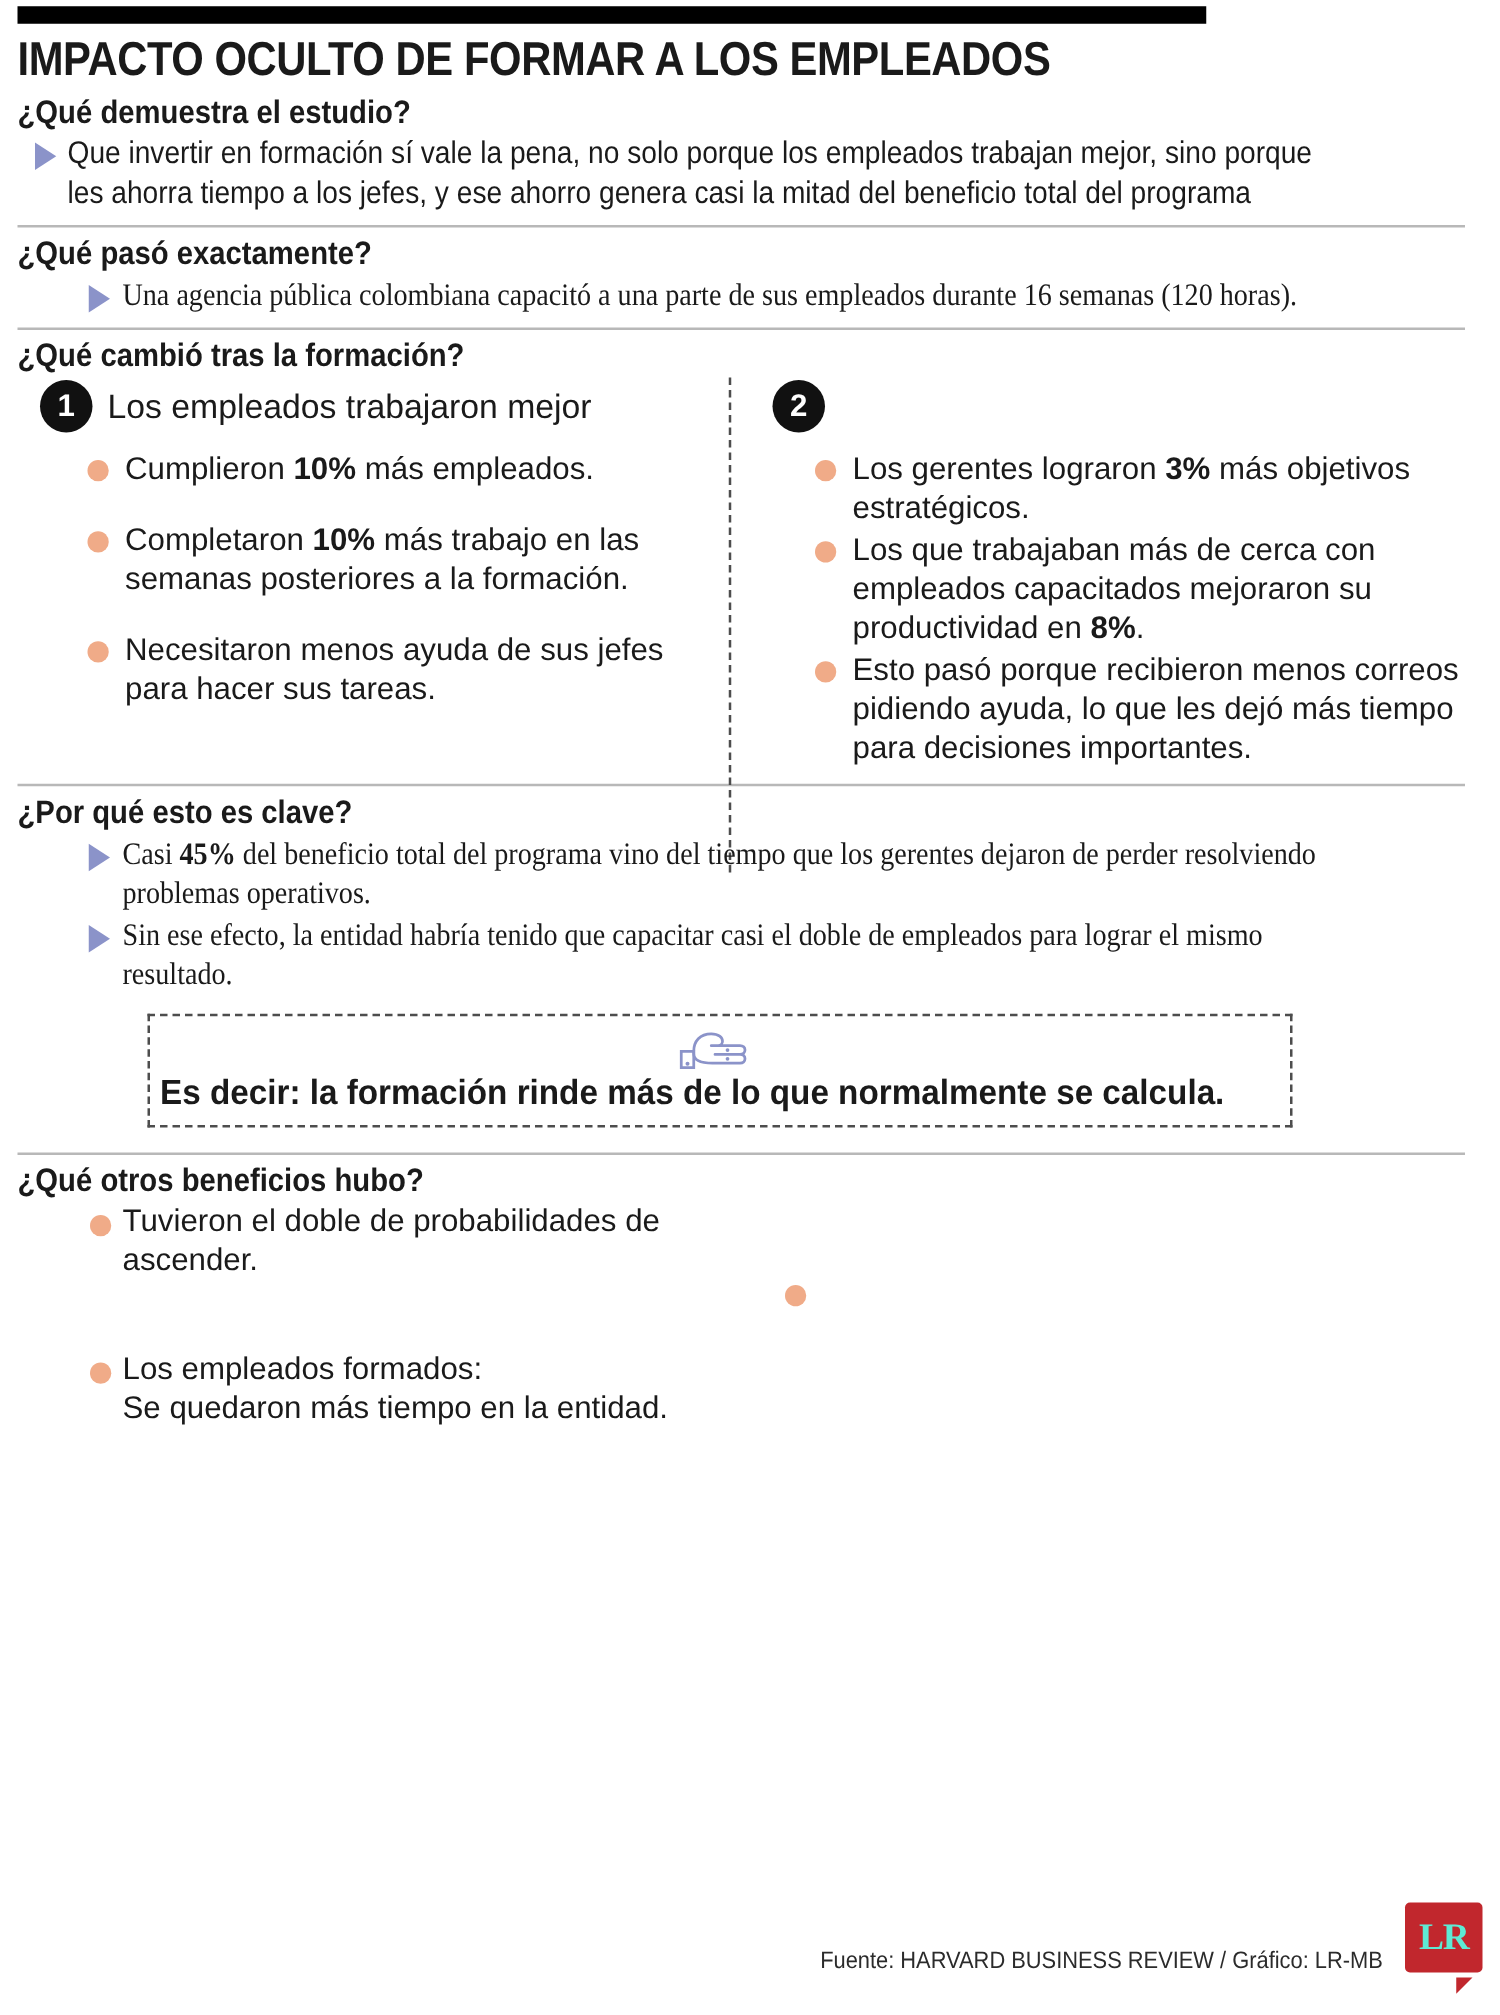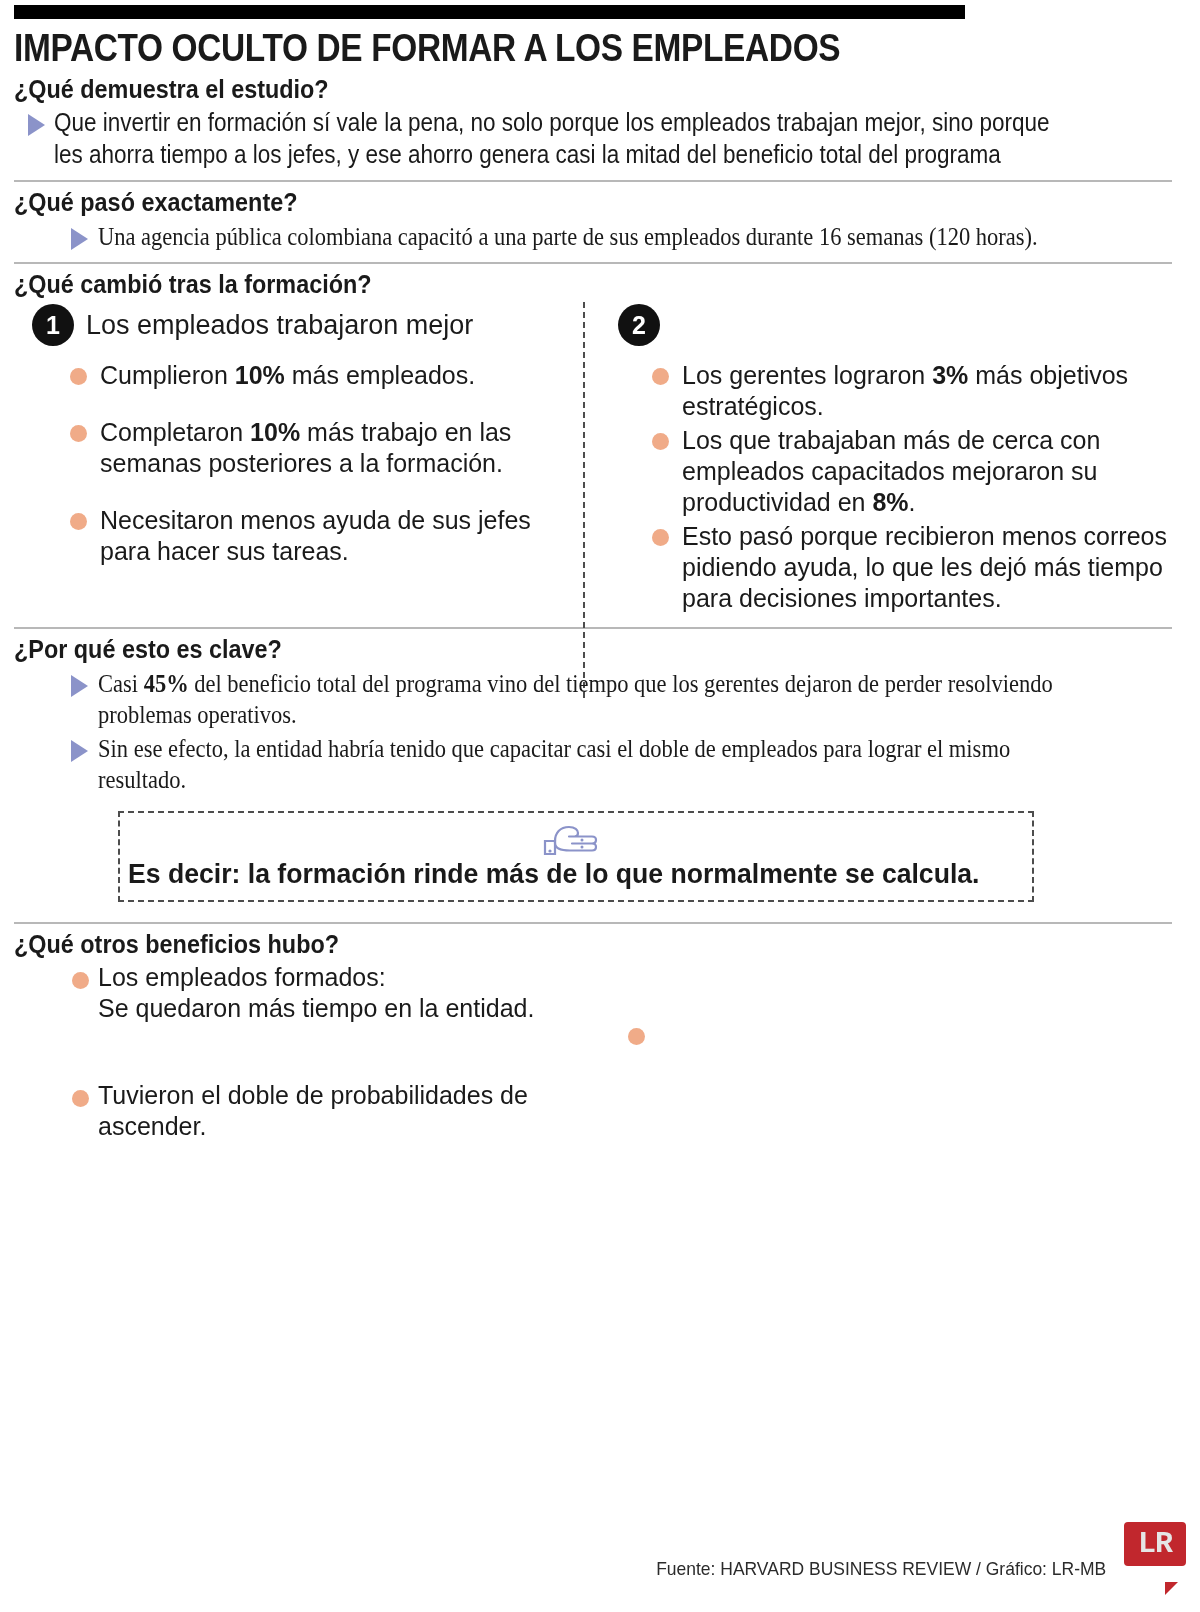--- a/index.html
+++ b/index.html
@@ -353,12 +353,12 @@
       <ul class="dot-list">
         <li class="dot-item">
           <span class="dot"></span>
+          <span>Tuvieron el doble de probabilidades de ascender.</span>
+        </li>
+        <li class="dot-item">
+          <span class="dot"></span>
           <span style="white-space:pre-line;">Los empleados formados:
 Se quedaron más tiempo en la entidad.</span>
-        </li>
-        <li class="dot-item">
-          <span class="dot"></span>
-          <span>Tuvieron el doble de probabilidades de ascender.</span>
         </li>
       </ul>
     </div>

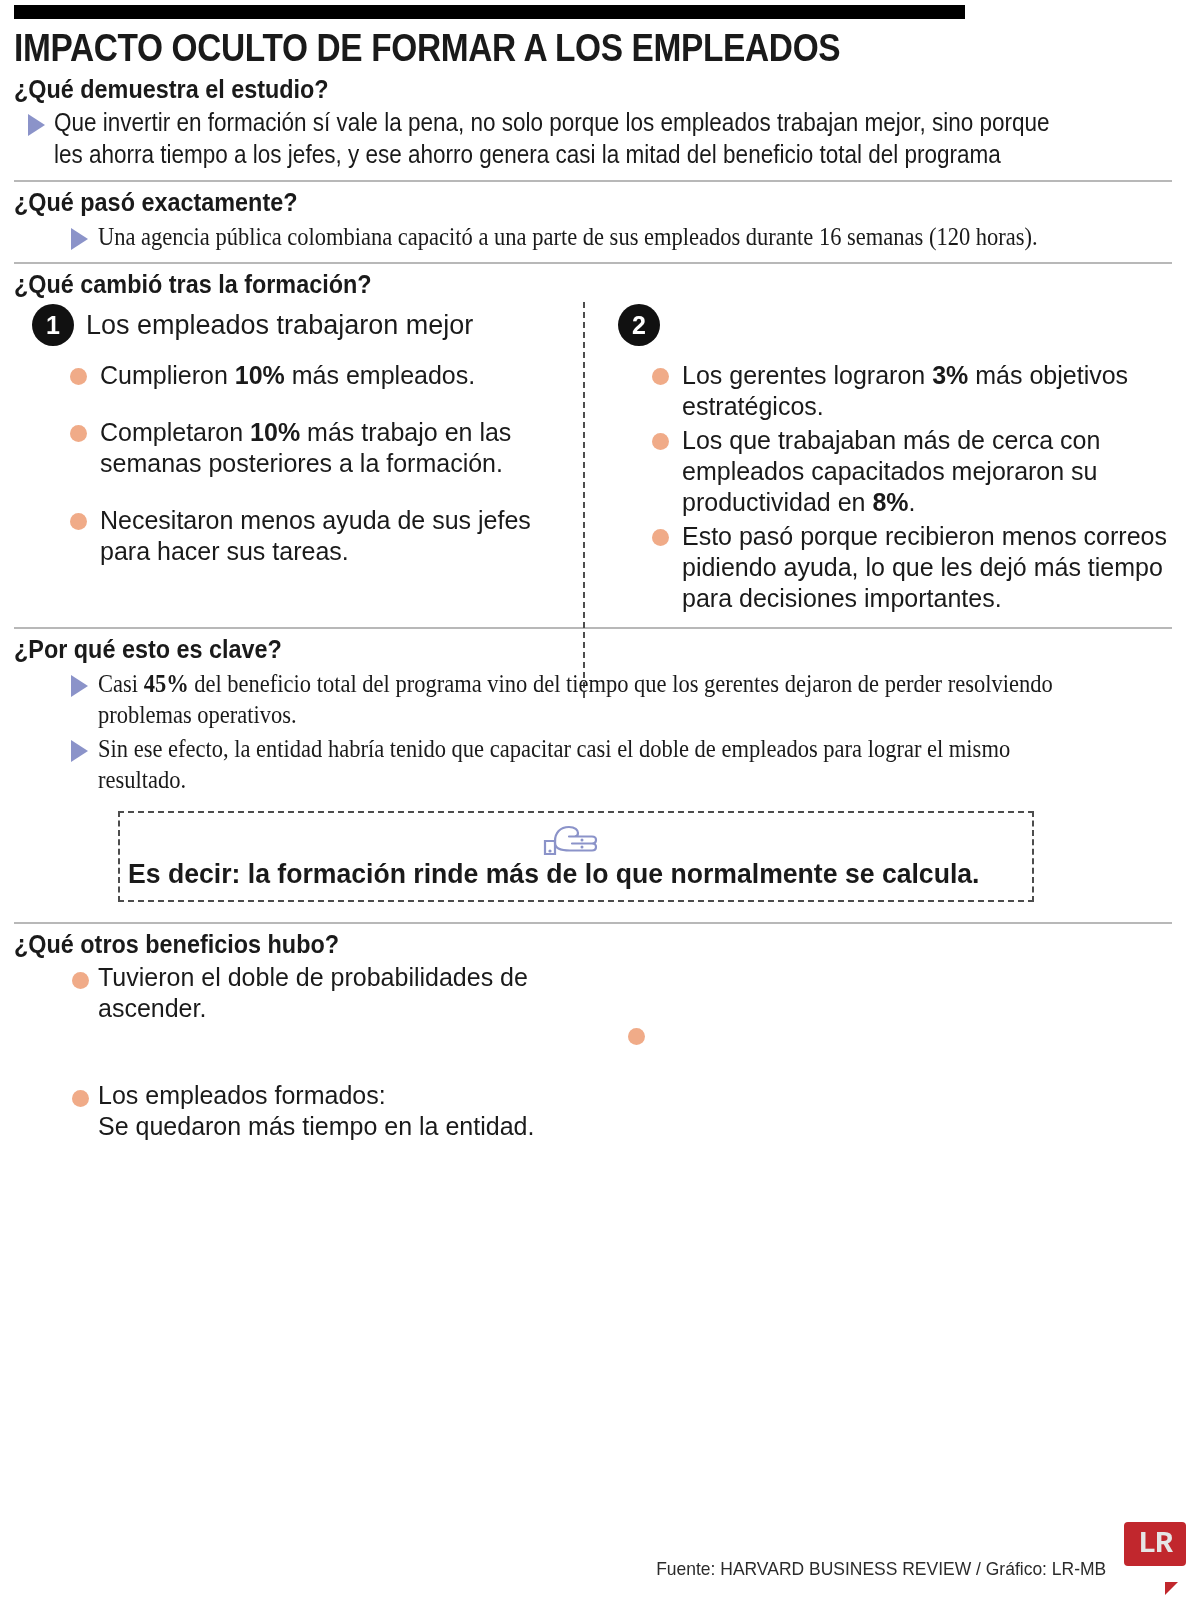--- a/index.html
+++ b/index.html
@@ -219,11 +219,11 @@
     height: 62px;
   }
   .lr-logo .lr-box {
-    width: 62px; height: 44px;
+    width: 62px; height: 56px;
     background: #c1272d;
     border-radius: 4px;
-    color: #e5e5e5;
-    font-family: Liberation Mono, monospace;
+    color: #5eead4;
+    font-family: Liberation Serif, serif;
     font-weight: 700;
     font-size: 30px;
     letter-spacing: -1px;

